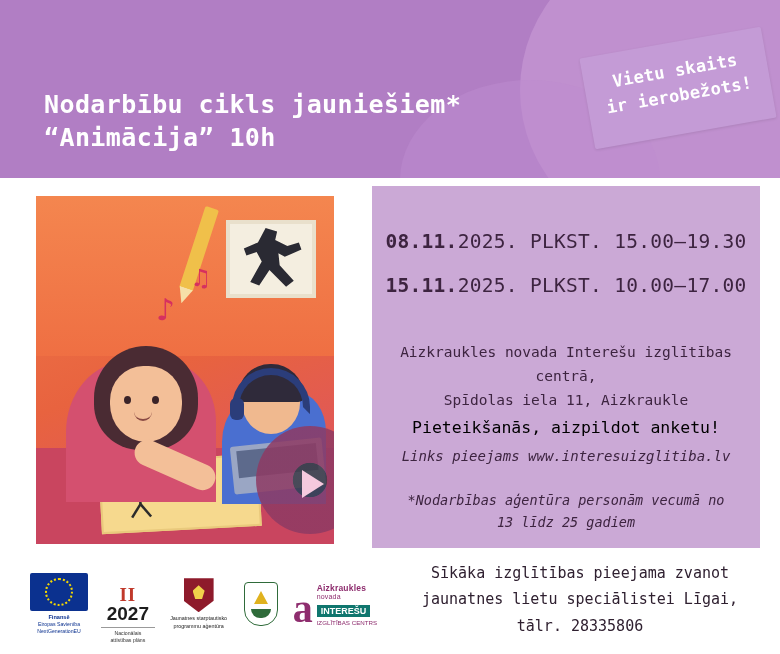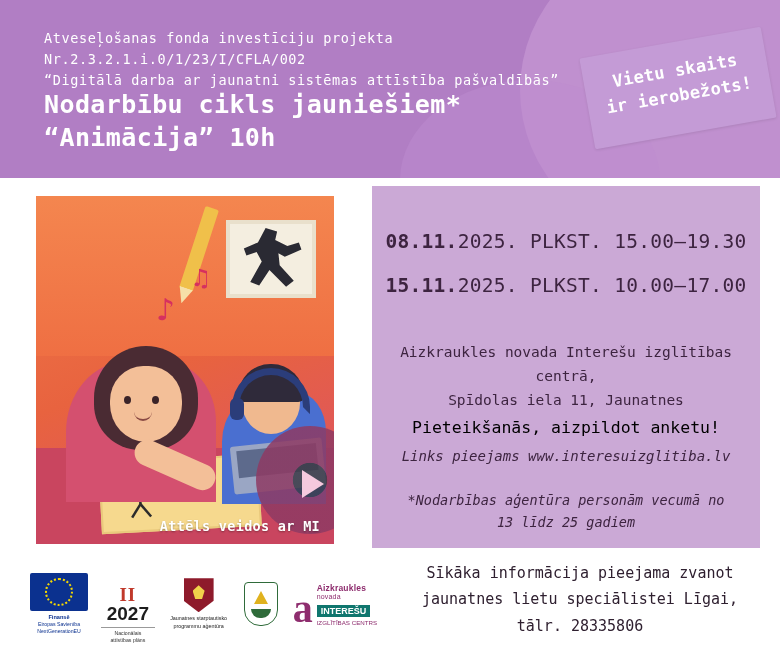--- a/index.html
+++ b/index.html
@@ -434,10 +434,6 @@
     <div class="soft-blob2"></div>
   </div>
 
-  <div class="project-line">
-    <span>Atveseļošanas fonda investīciju projekta Nr.2.3.2.1.i.0/1/23/I/CFLA/002</span>
-    <span class="l2">“Digitālā darba ar jaunatni sistēmas attīstība pašvaldībās”</span>
-  </div>
 
   <div class="main-title">
     <span>Nodarbību cikls jauniešiem*</span>

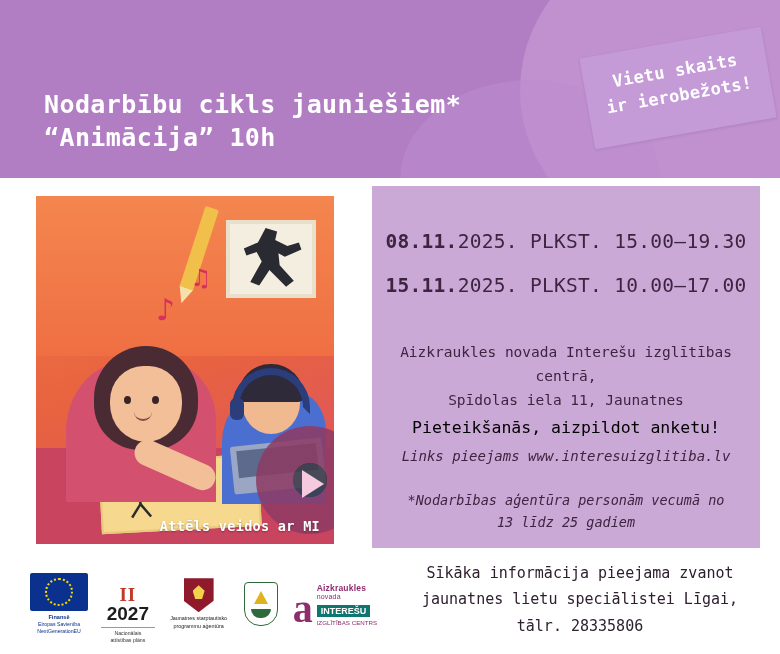--- a/index.html
+++ b/index.html
@@ -500,7 +500,7 @@
 
     <div class="venue">
       <span>Aizkraukles novada Interešu izglītības centrā,</span>
-      <span class="v2">Spīdolas iela 11, Jaunatnes</span>
+      <span class="v2">Spīdolas iela 11, Aizkraukle</span>
     </div>
 
     <div class="register">Pieteikšanās, aizpildot anketu!</div>

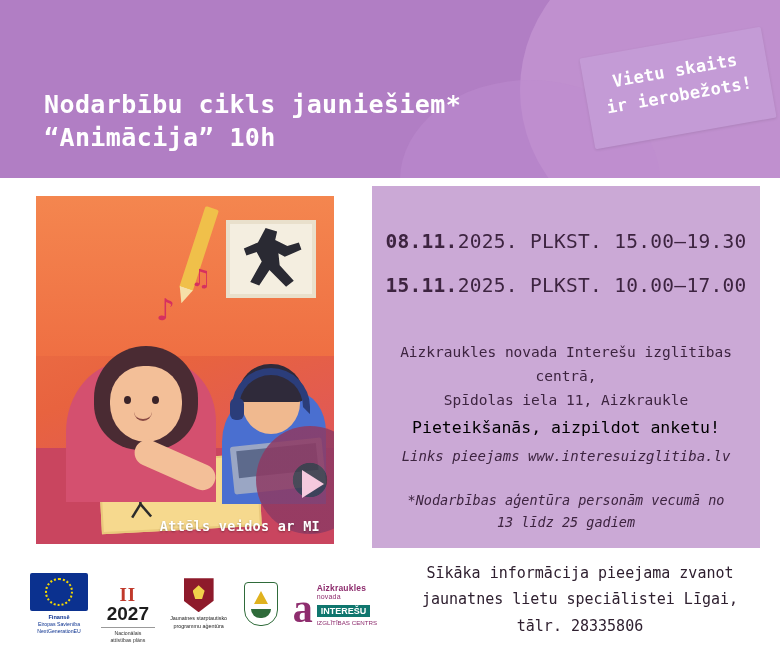--- a/index.html
+++ b/index.html
@@ -487,7 +487,6 @@
     <div class="art-disc"></div>
     <div class="art-play"></div>
 
-    <div class="art-caption">Attēls veidos ar MI</div>
   </div>
 
   <div class="info-panel">

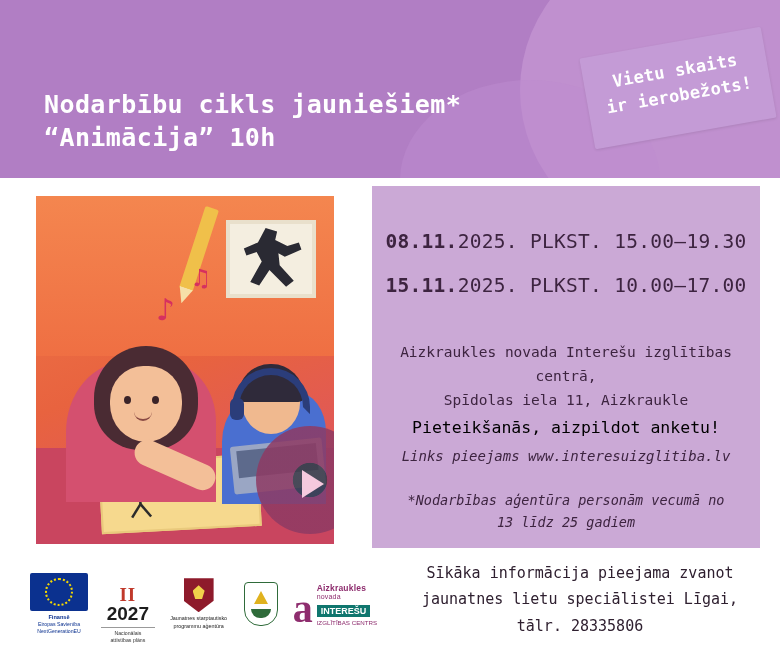--- a/index.html
+++ b/index.html
@@ -512,7 +512,7 @@
   </div>
 
   <div class="contact">
-    <span>Sīkāka informācija pieejama zvanot</span>
+    <span>Sīkāka izglītības pieejama zvanot</span>
     <span>jaunatnes lietu speciālistei Līgai,</span>
     <span>tālr. 28335806</span>
   </div>

